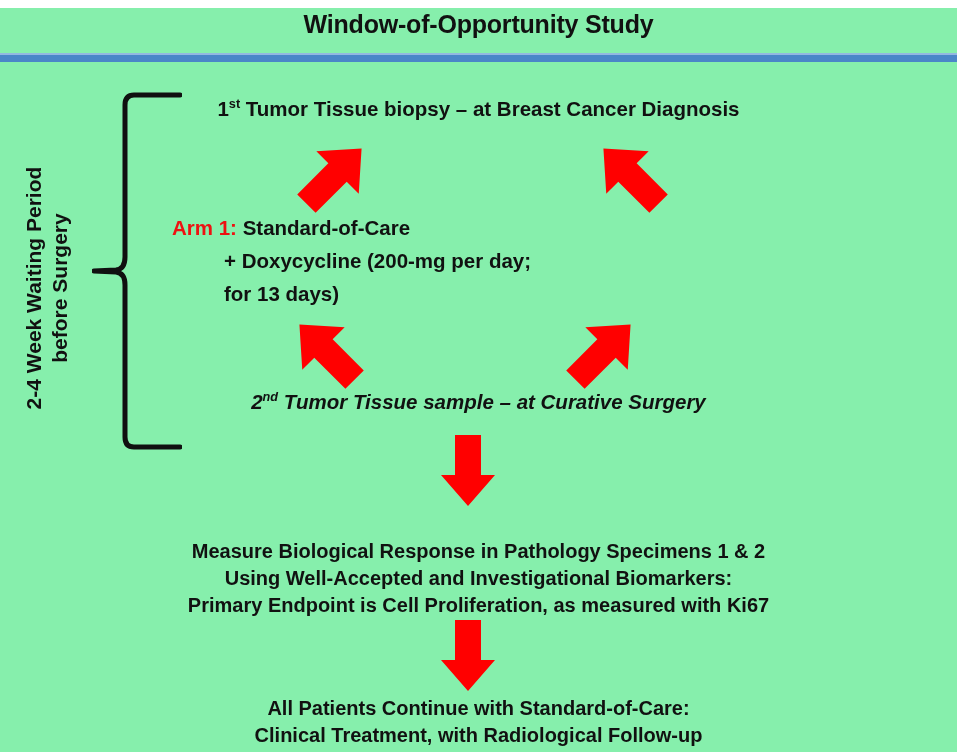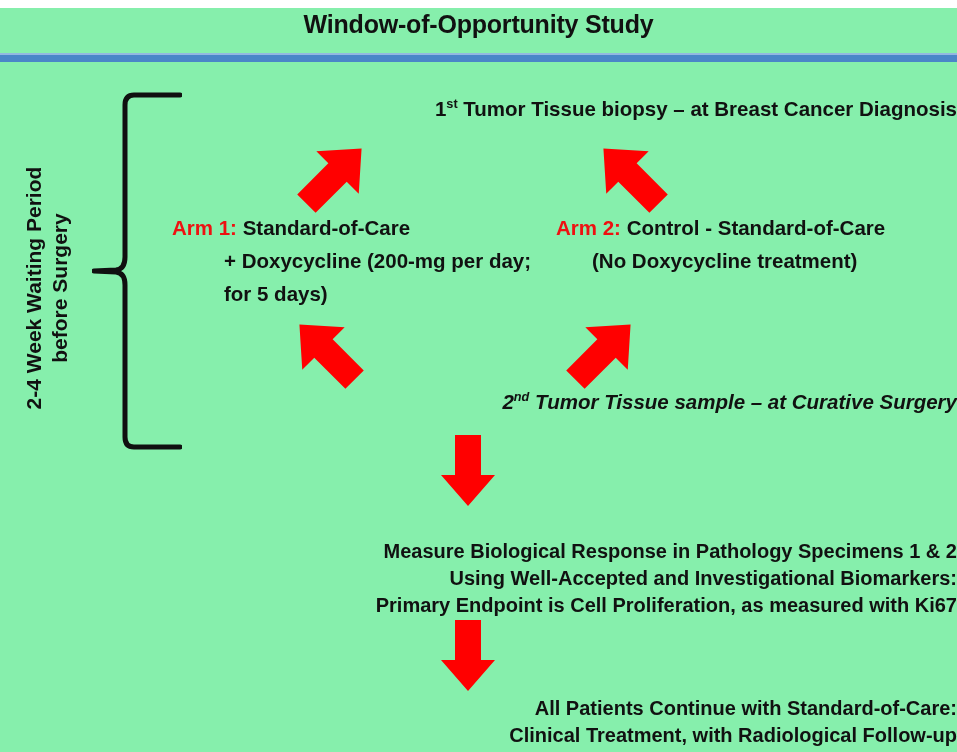--- a/index.html
+++ b/index.html
@@ -81,7 +81,7 @@
   .centered-block {
     left: 0;
     width: 957px;
-    text-align: right;
+    text-align: center;
   }
   #biopsy-1-text {
     top: 86px;

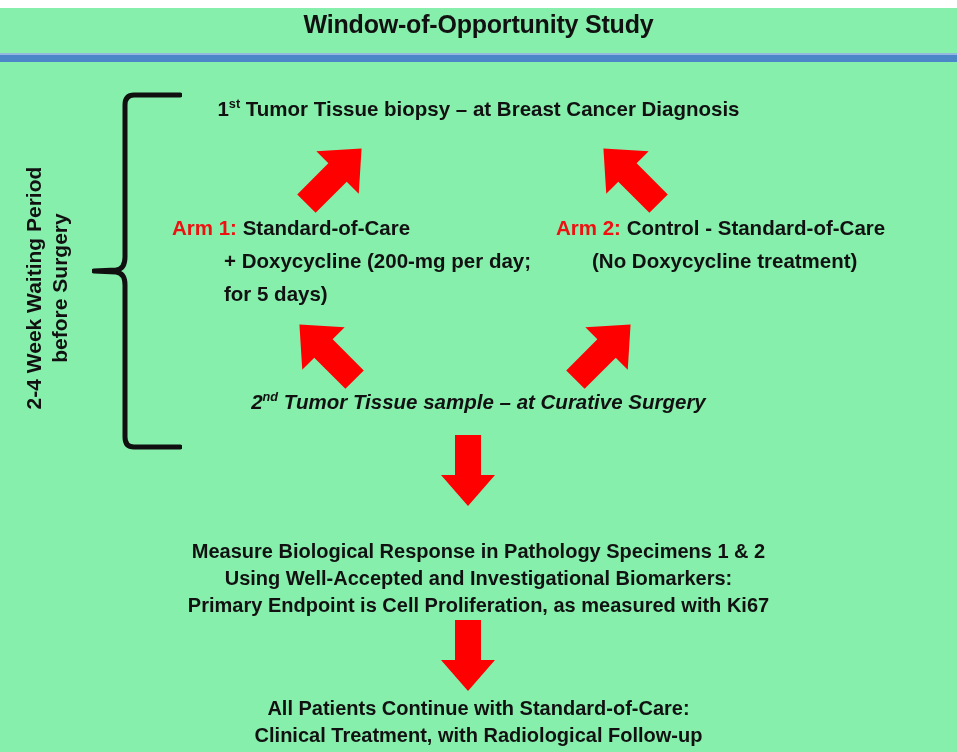--- a/index.html
+++ b/index.html
@@ -200,10 +200,6 @@
     <div class="arm-indent">for 5 days)</div>
   </div>
 
-  <div id="arm2-block">
-    <div><span class="arm-tag">Arm 2:</span><span> Control - Standard-of-Care</span></div>
-    <div class="arm2-indent">(No Doxycycline treatment)</div>
-  </div>
 
   <svg class="arrow" id="arrow-arm1-down" width="92" height="82" viewBox="0 0 92 82">
     <g transform="rotate(135 46 41)">

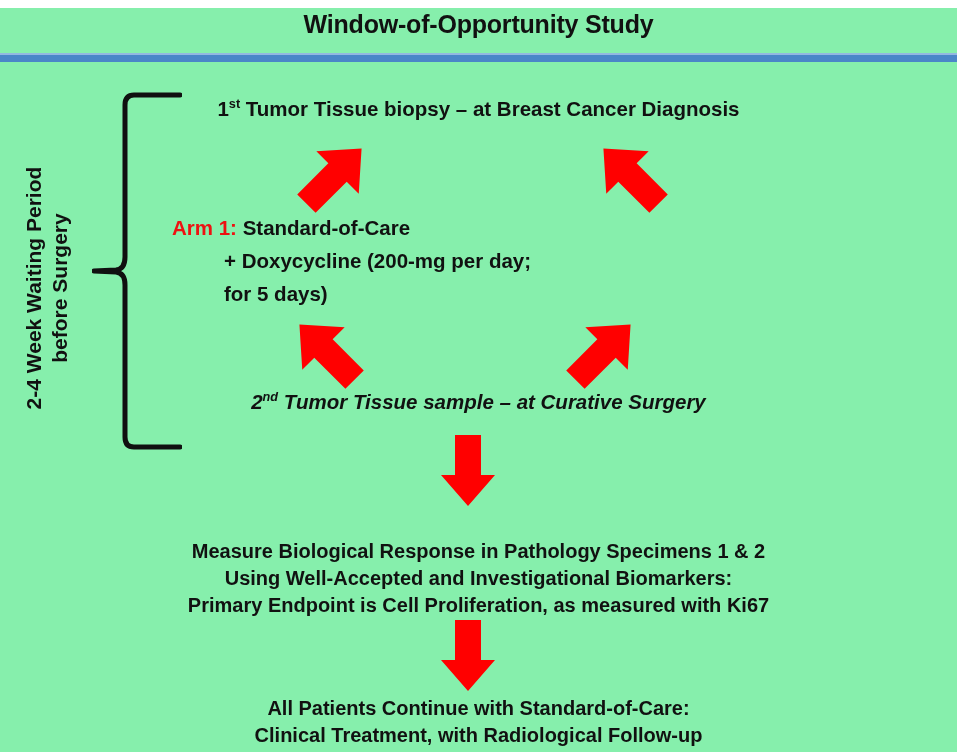--- a/index.html
+++ b/index.html
@@ -197,7 +197,7 @@
   <div id="arm1-block">
     <div><span class="arm-tag">Arm 1:</span><span> Standard-of-Care</span></div>
     <div class="arm-indent">+ Doxycycline (200-mg per day;</div>
-    <div class="arm-indent">for 5 days)</div>
+    <div class="arm-indent">for 13 days)</div>
   </div>
 
 

